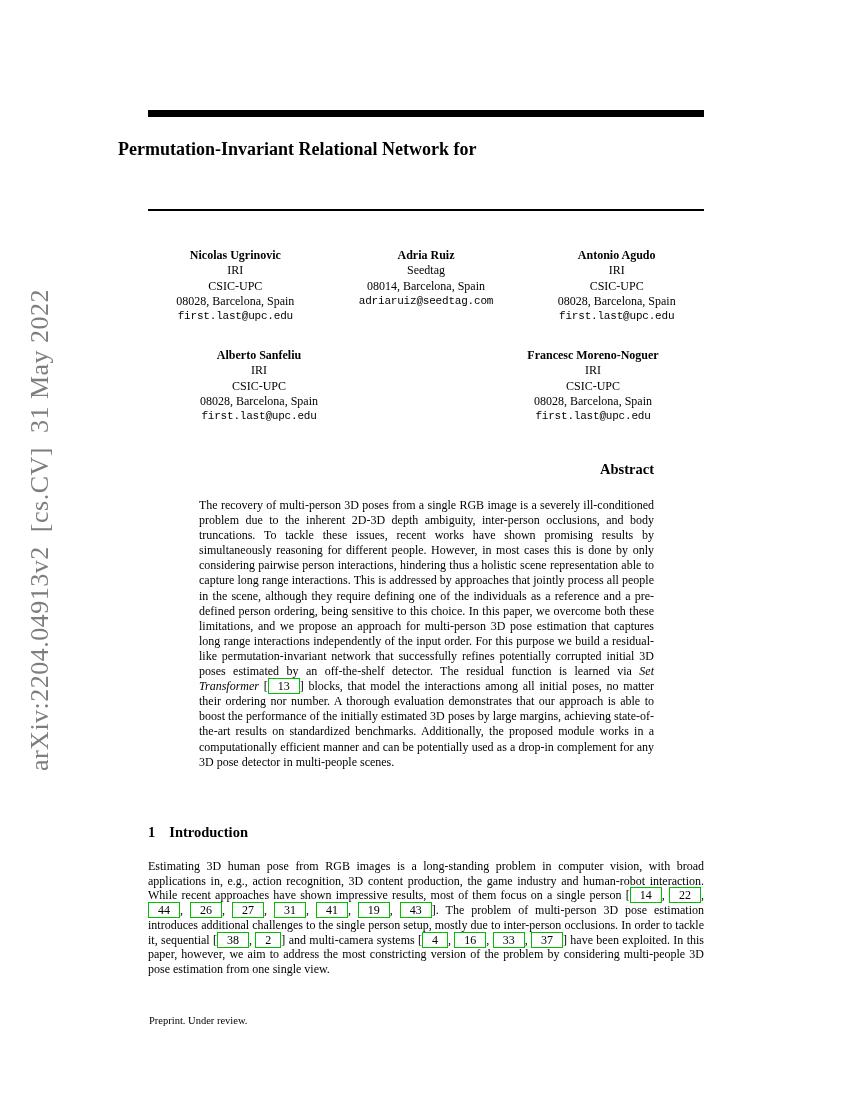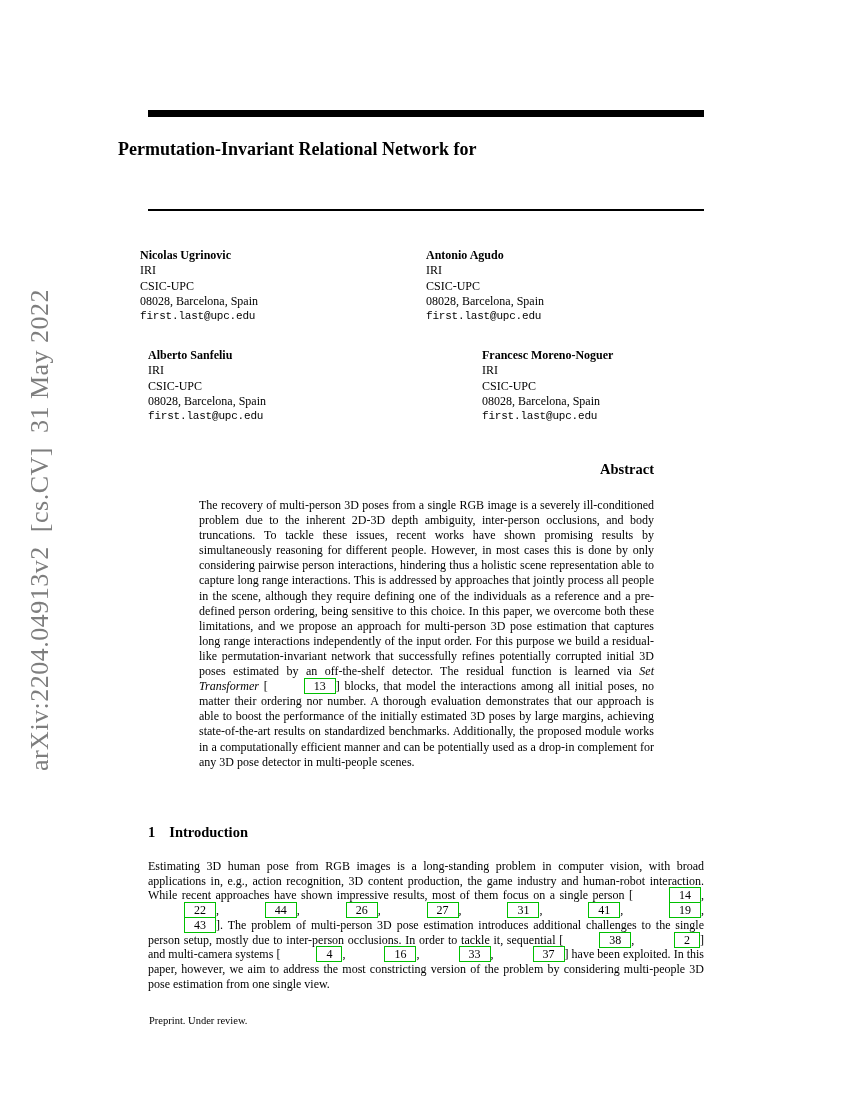--- a/index.html
+++ b/index.html
@@ -62,7 +62,7 @@
     gap: 112px;
   }
   .authors-row2 .author { width: 230px; }
-  .author { text-align: left; font-size: 12px; line-height: 15.3px; }
+  .author { text-align: center; font-size: 12px; line-height: 15.3px; }
   .author-name { font-weight: bold; }
   .author-email {
     font-family: "Liberation Mono", monospace;

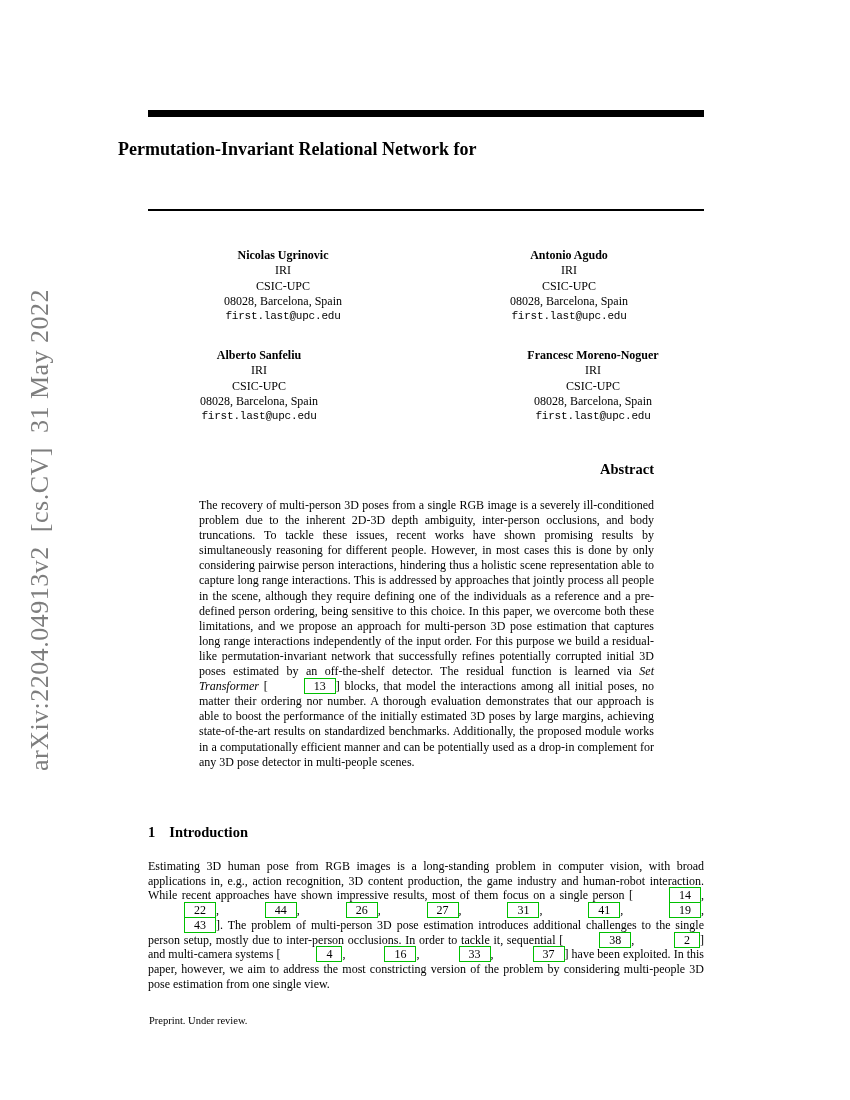--- a/index.html
+++ b/index.html
@@ -140,6 +140,12 @@
     <div class="author-email">first.last@upc.edu</div>
   </div>
   <div class="author">
+    <div class="author-name">Adria Ruiz</div>
+    <div class="author-line">Seedtag</div>
+    <div class="author-line">08014, Barcelona, Spain</div>
+    <div class="author-email">adriaruiz@seedtag.com</div>
+  </div>
+  <div class="author">
     <div class="author-name">Antonio Agudo</div>
     <div class="author-line">IRI</div>
     <div class="author-line">CSIC-UPC</div>

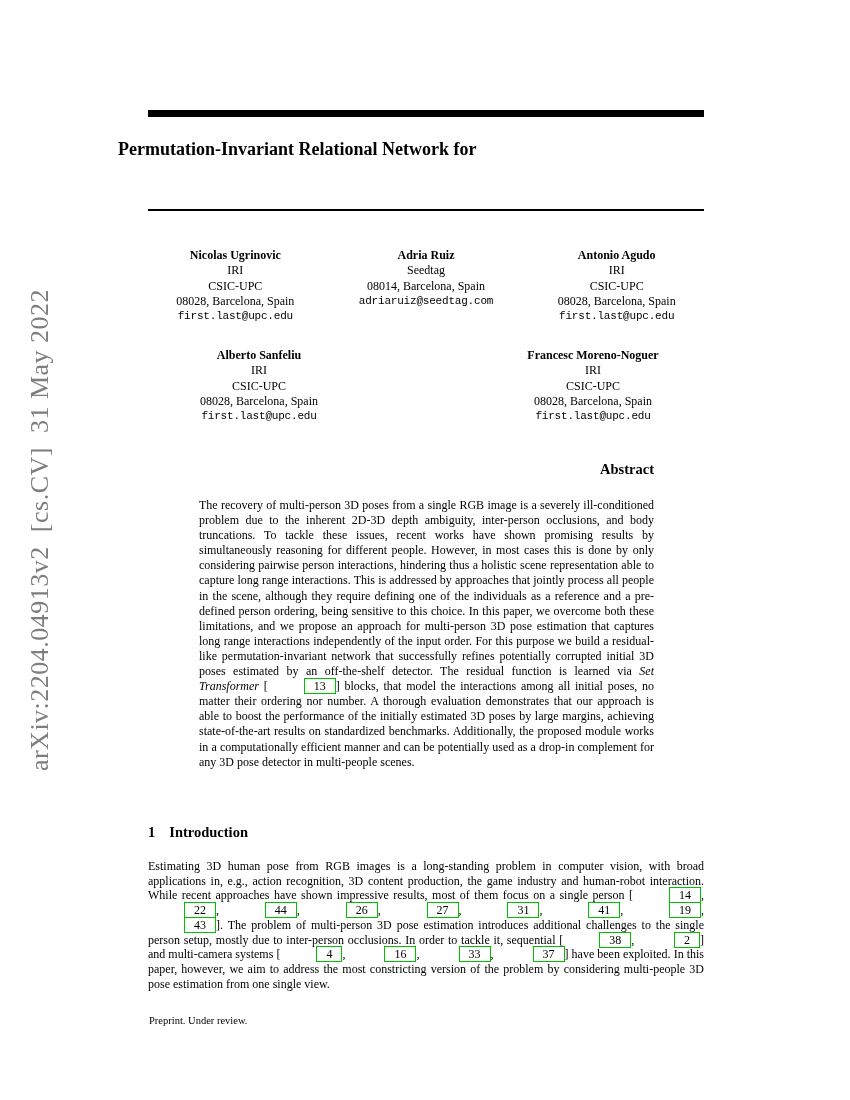--- a/index.html
+++ b/index.html
@@ -114,7 +114,6 @@
     border: 1px solid var(--citation-green, #00c000);
     padding: 0 9px;
     color: #000;
-    margin-left: 36px;
   }
   em { font-style: italic; }
 </style>

